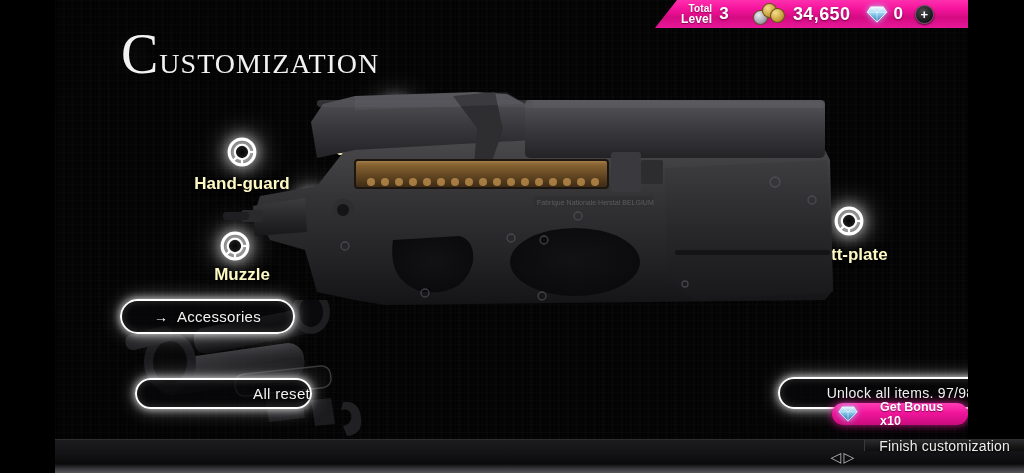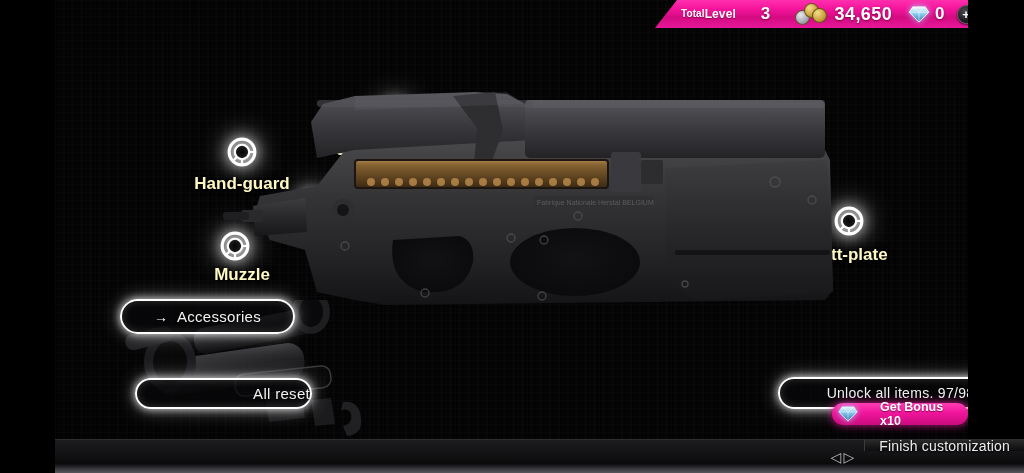--- a/index.html
+++ b/index.html
@@ -48,8 +48,8 @@
     padding-left:26px;
     color:#fff;
   }
-  .tl-wrap{ display:flex; flex-direction:row; align-items:flex-end;
-            line-height:10px; margin-right:25px; }
+  .tl-wrap{ display:flex; flex-direction:column; align-items:flex-end;
+            line-height:10px; margin-right:7px; }
   .tl-total{ font-size:10px; font-weight:bold; letter-spacing:.1px;
              text-shadow:0 1px 1px rgba(120,0,70,.8); }
   .tl-level{ font-size:12px; font-weight:bold; letter-spacing:.1px;

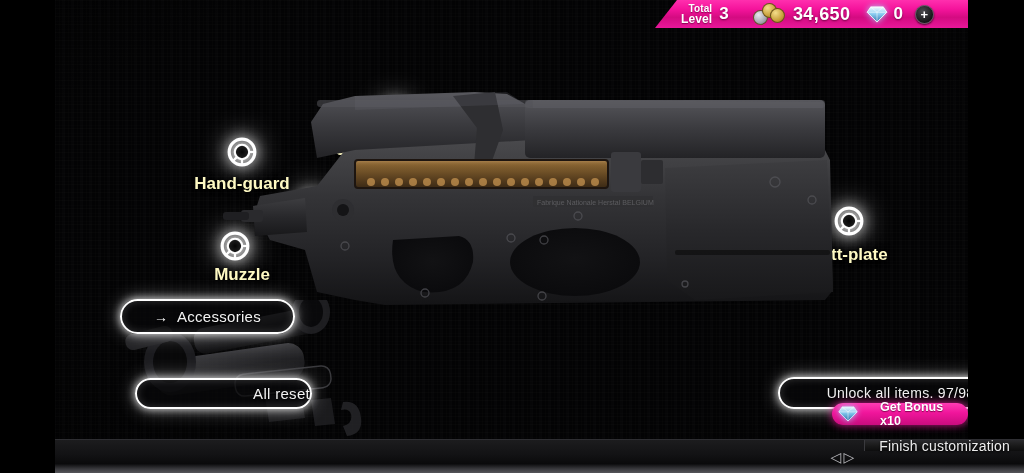--- a/index.html
+++ b/index.html
@@ -305,6 +305,7 @@
 
     <div class="vign"></div>
 
+    <div id="title"><span class="cap">C</span><span>ustomization</span></div>
 
     <div id="hotspot-layer">
         <div class="marker" style="left: 187px; top: 152px;">

